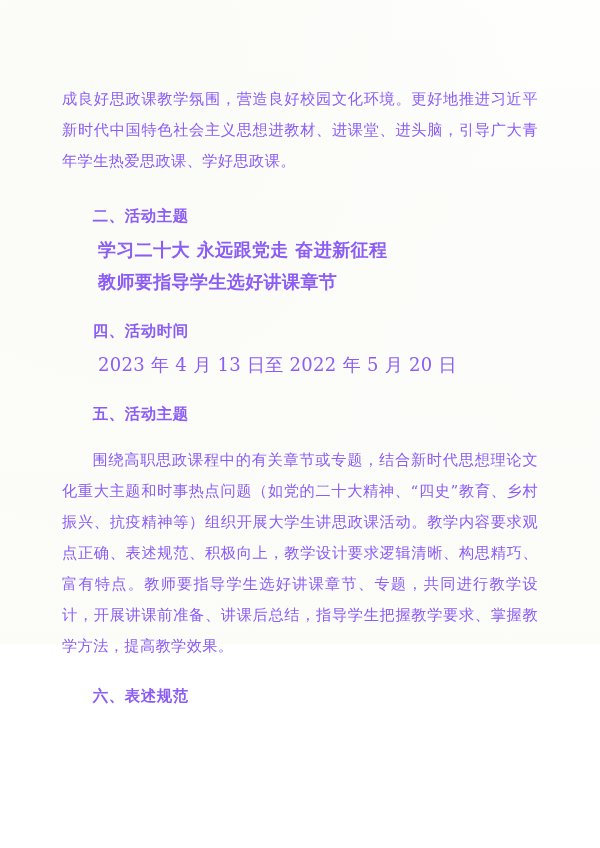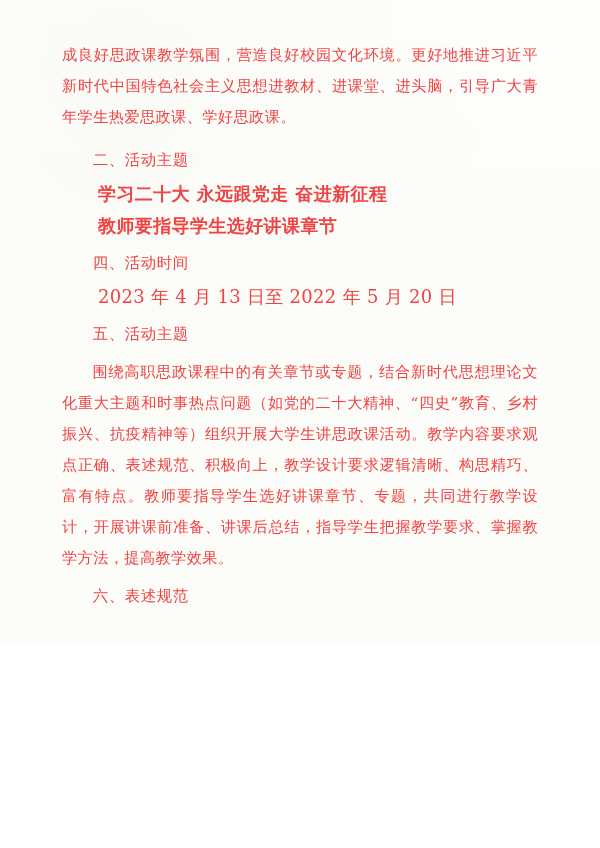--- a/index.html
+++ b/index.html
@@ -19,8 +19,8 @@
     height: 644px;
     background: #fdfdfb;
     box-sizing: border-box;
-    padding: 40px 62px 40px 62px;
-    color: #ef4444;
+    padding: 84px 62px 40px 62px;
+    color: #8b5cf6;
   }
   
   .page::before {

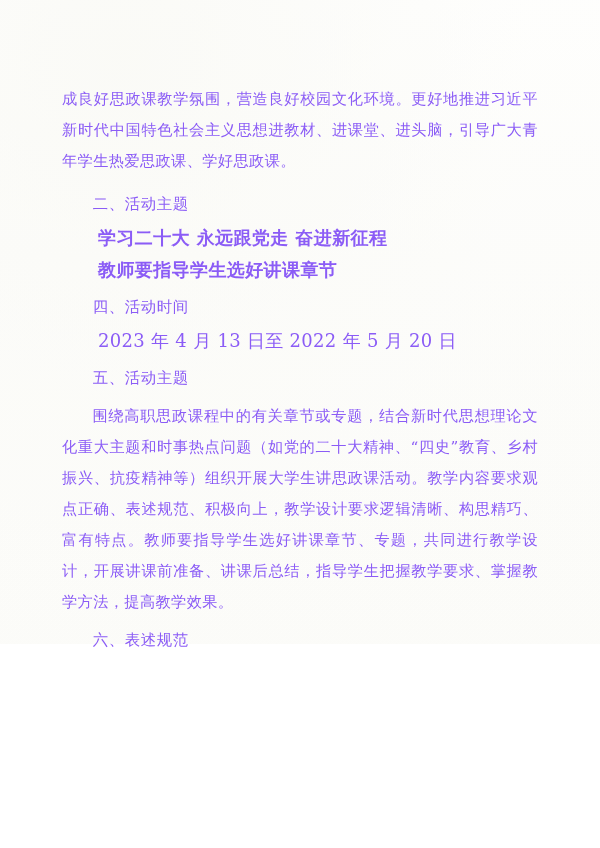--- a/index.html
+++ b/index.html
@@ -52,11 +52,11 @@
   }
   .heading {
     text-indent: 2em;
-    font-weight: normal;
+    font-weight: bold;
     font-size: 15.4px;
     line-height: 33px;
     letter-spacing: 0.6px;
-    margin: 6px 0 1px 0;
+    margin: 18px 0 1px 0;
   }
   .subline {
     text-indent: 2em;

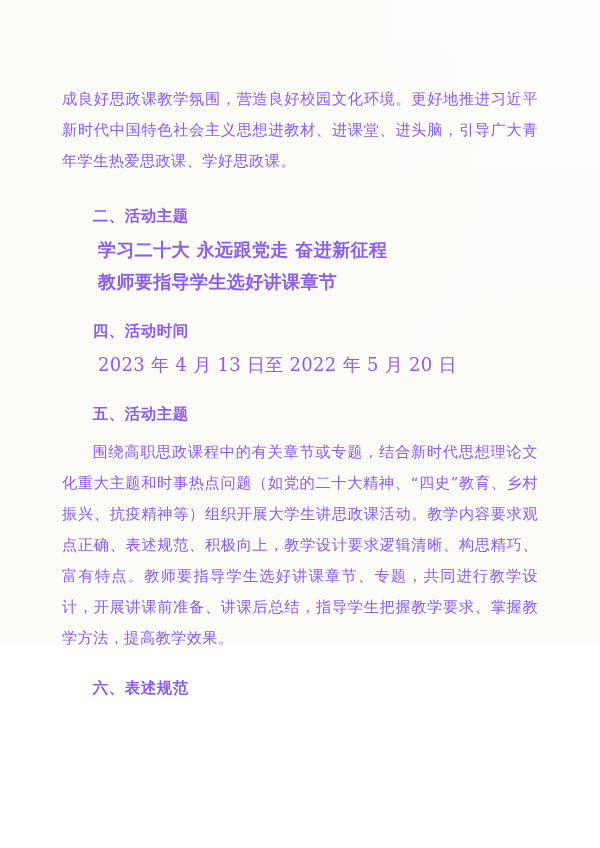--- a/index.html
+++ b/index.html
@@ -75,7 +75,7 @@
     font-weight: bold;
   }
   .para-block {
-    margin-top: 6px;
+    margin-top: 14px;
   }
   .spacer-sm { height: 4px; }
 </style>

